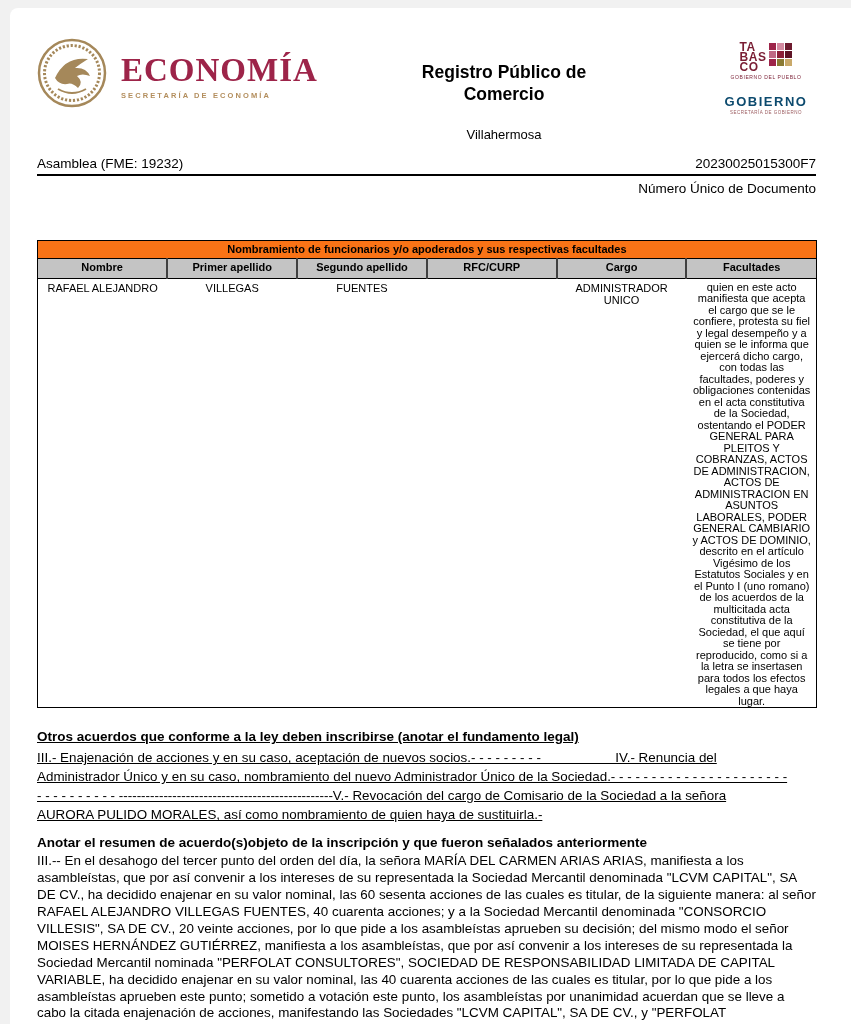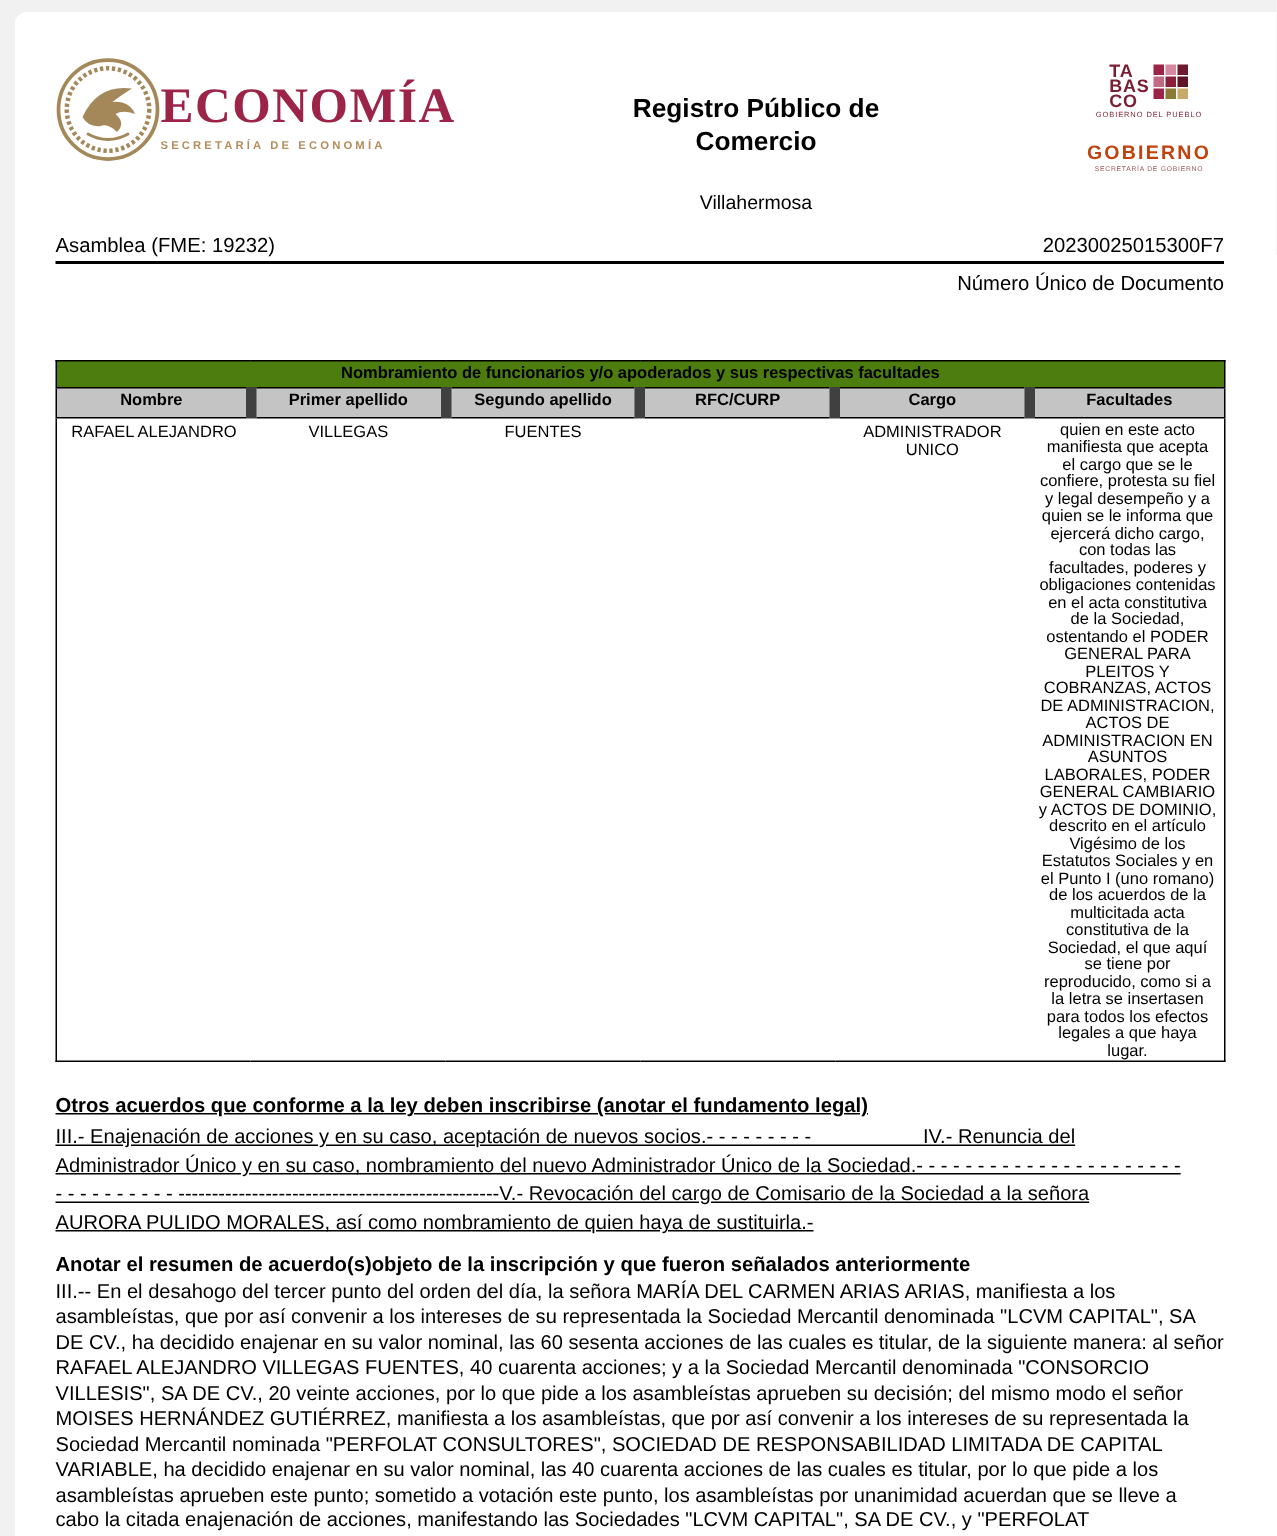--- a/index.html
+++ b/index.html
@@ -9,7 +9,7 @@
 
   
   .doc-header { display:flex; align-items:flex-start; }
-  .brand-left { display:flex; align-items:center; gap:0; width:255px; flex:none; }
+  .brand-left { display:flex; align-items:center; gap:14px; width:255px; flex:none; }
   .seal { flex:none; }
   .brand-text { padding-top:4px; }
   .economia { font-family:"Liberation Serif", serif; font-weight:bold; font-size:33px; letter-spacing:1px; color:#9D2449; line-height:1; }

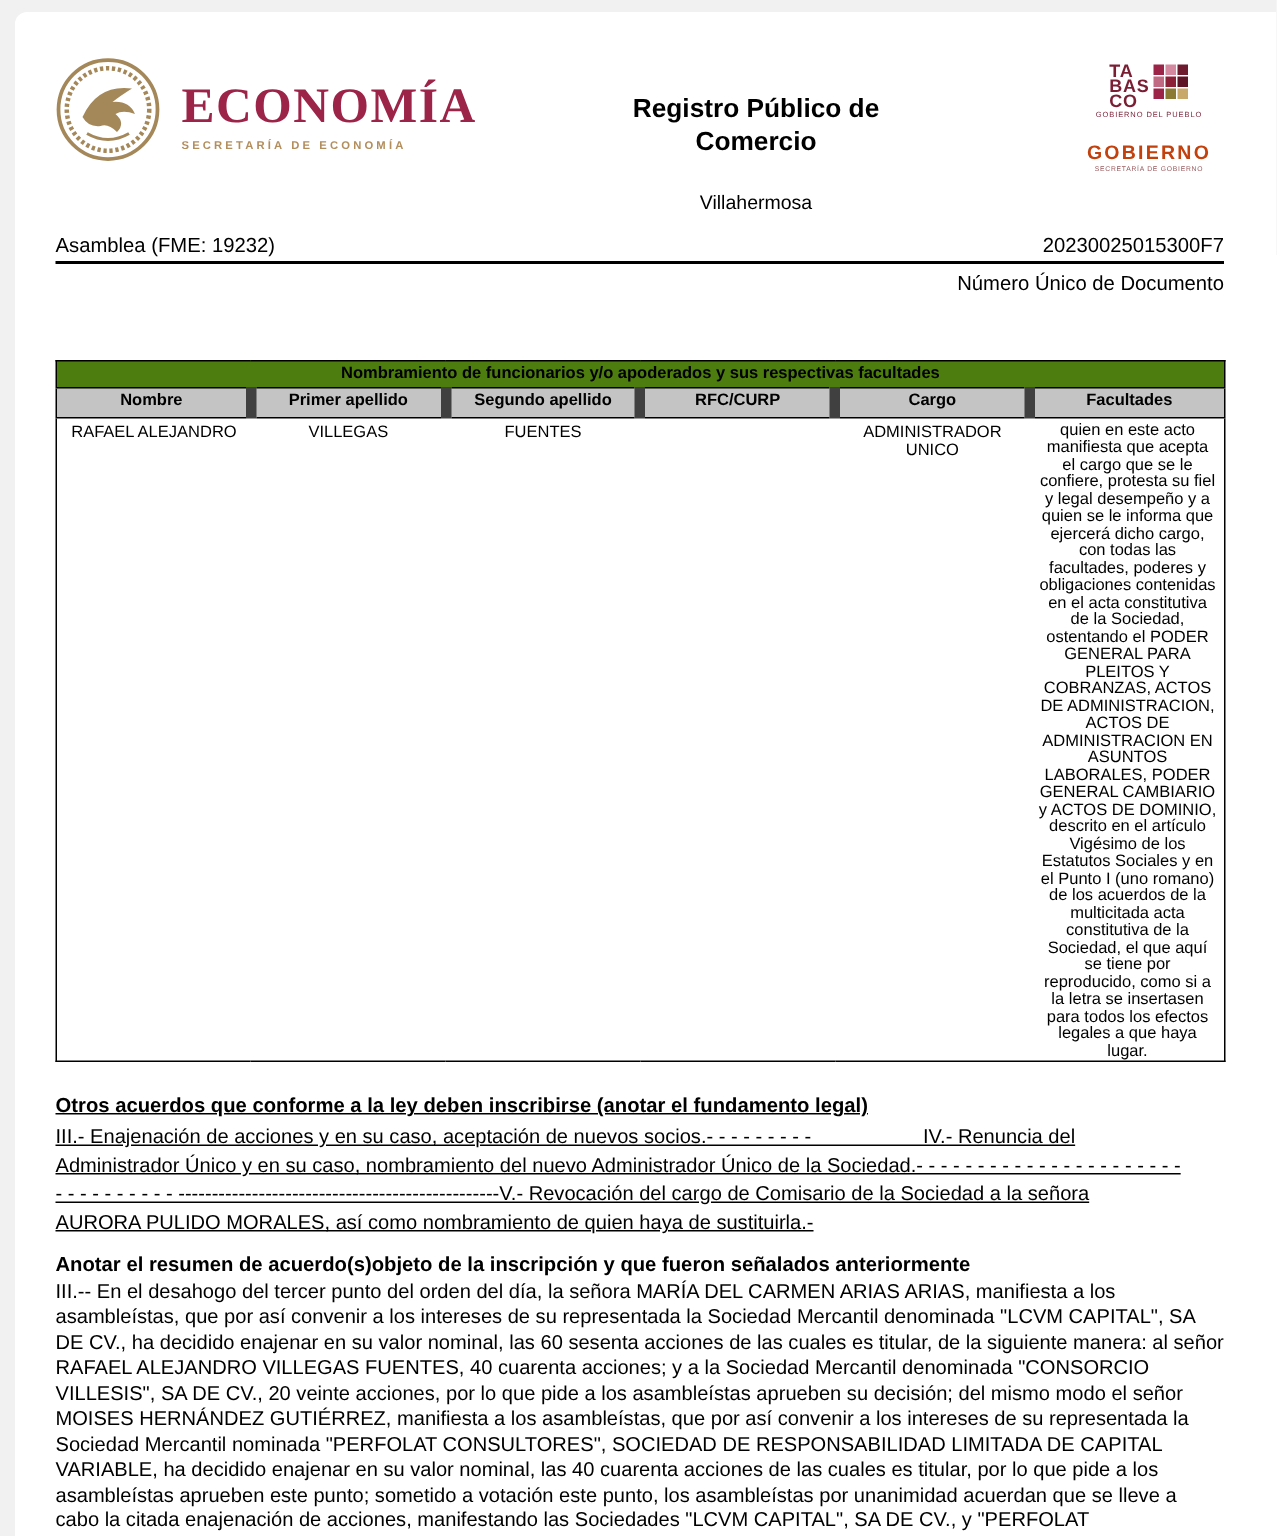--- a/index.html
+++ b/index.html
@@ -23,7 +23,7 @@
   .mosaic { display:grid; grid-template-columns:repeat(3,7px); grid-auto-rows:7px; gap:1px; padding-top:1px; }
   .mosaic i { display:block; }
   .tab-caption { font-size:5px; color:#7A1E34; letter-spacing:.6px; margin-top:2px; }
-  .gobierno { font-size:13px; font-weight:bold; letter-spacing:1.5px; color:#c2410c; margin-top:14px;text-align:center; }
+  .gobierno { font-size:13px; font-weight:bold; letter-spacing:1.5px; color:#0c4a6e; margin-top:14px;text-align:center; }
   .gobierno-caption { font-size:4.5px; color:#9a5a5e; letter-spacing:.5px; margin-top:1px; }
 
   

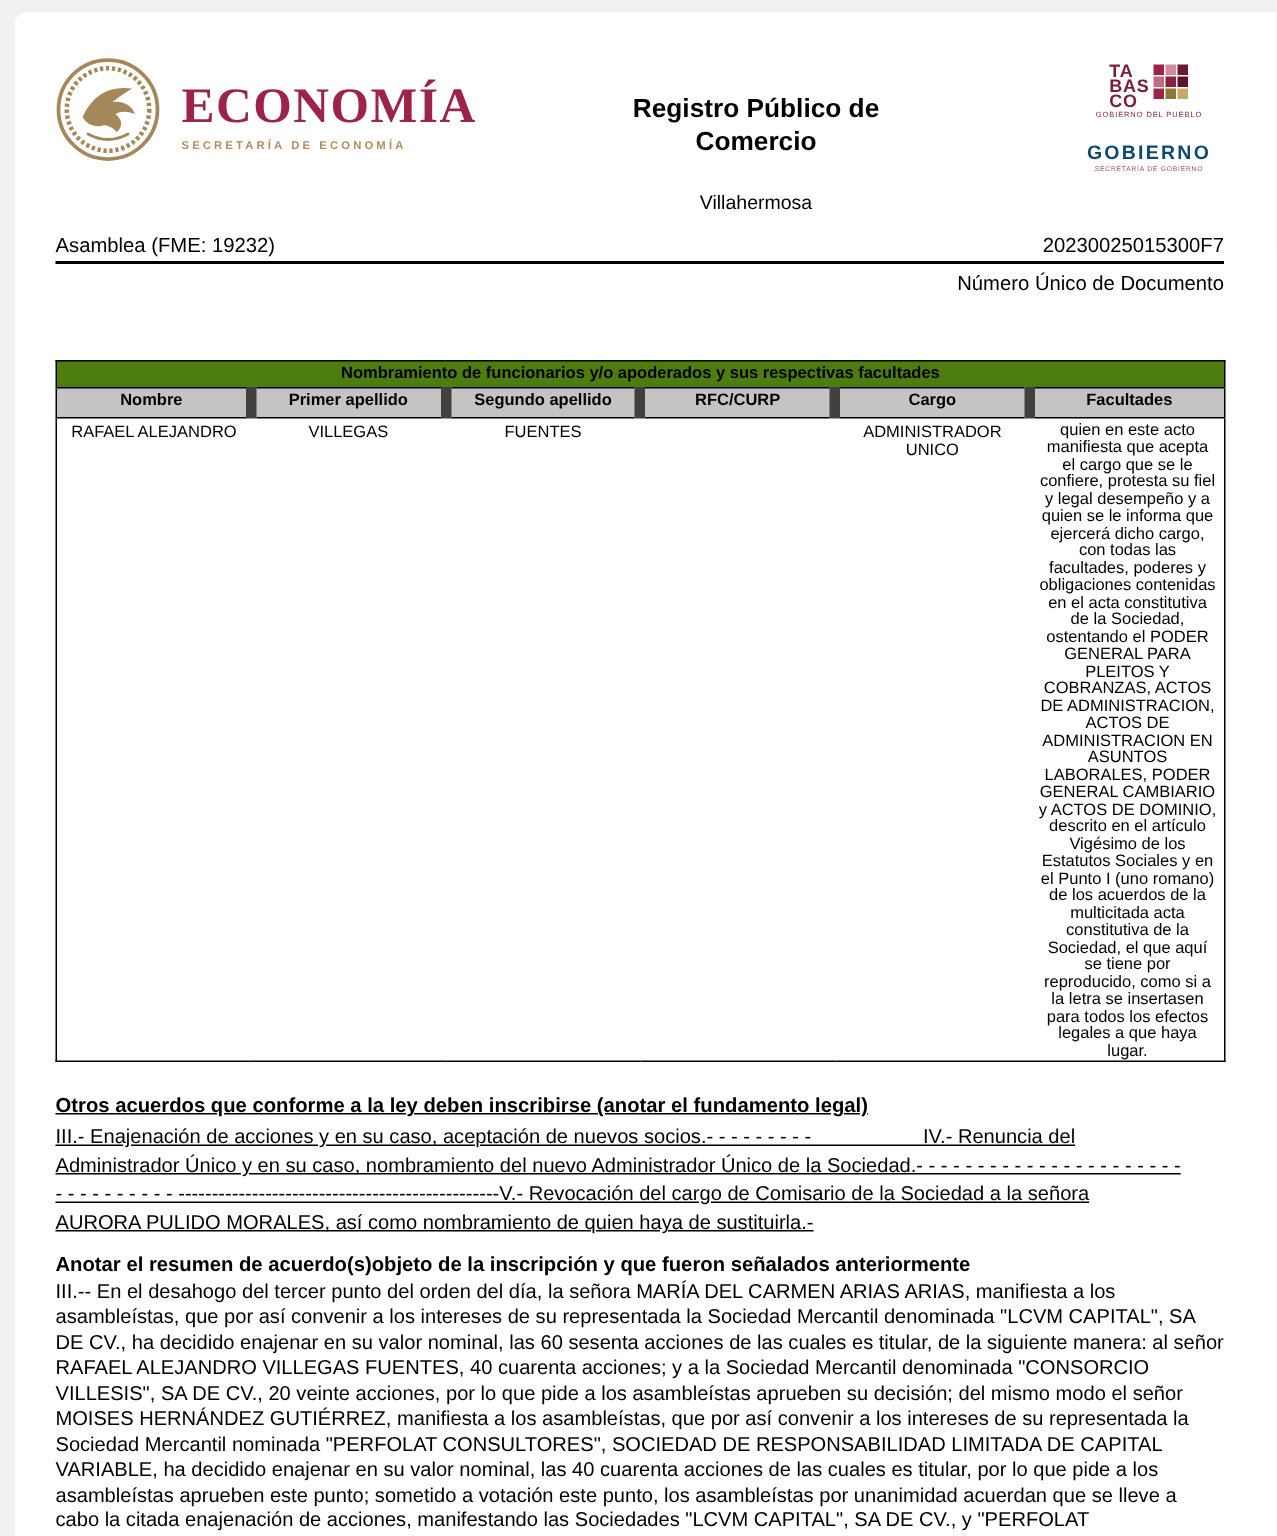--- a/index.html
+++ b/index.html
@@ -34,7 +34,7 @@
   
   table { width:779px; margin-top:44px; border-collapse:collapse; table-layout:fixed; border:1.5px solid #000; }
   col { width:129.8px; }
-  .table-title { background:#4d7c0f; font-size:11px; font-weight:bold; text-align:center; padding:2px 0 3px; border-bottom:1px solid #000; }
+  .table-title { background:#f97316; font-size:11px; font-weight:bold; text-align:center; padding:2px 0 3px; border-bottom:1px solid #000; }
   .cols th { background:#C4C4C4; font-size:11px; font-weight:bold; text-align:center; padding:2px 0 5px; border-bottom:1.5px solid #000; }
   .cols th + th { border-left:7px solid #404040; }
   .data-row td { vertical-align:top; height:346px; font-size:11px; padding:3px 4px 0 4px;text-align:center; }

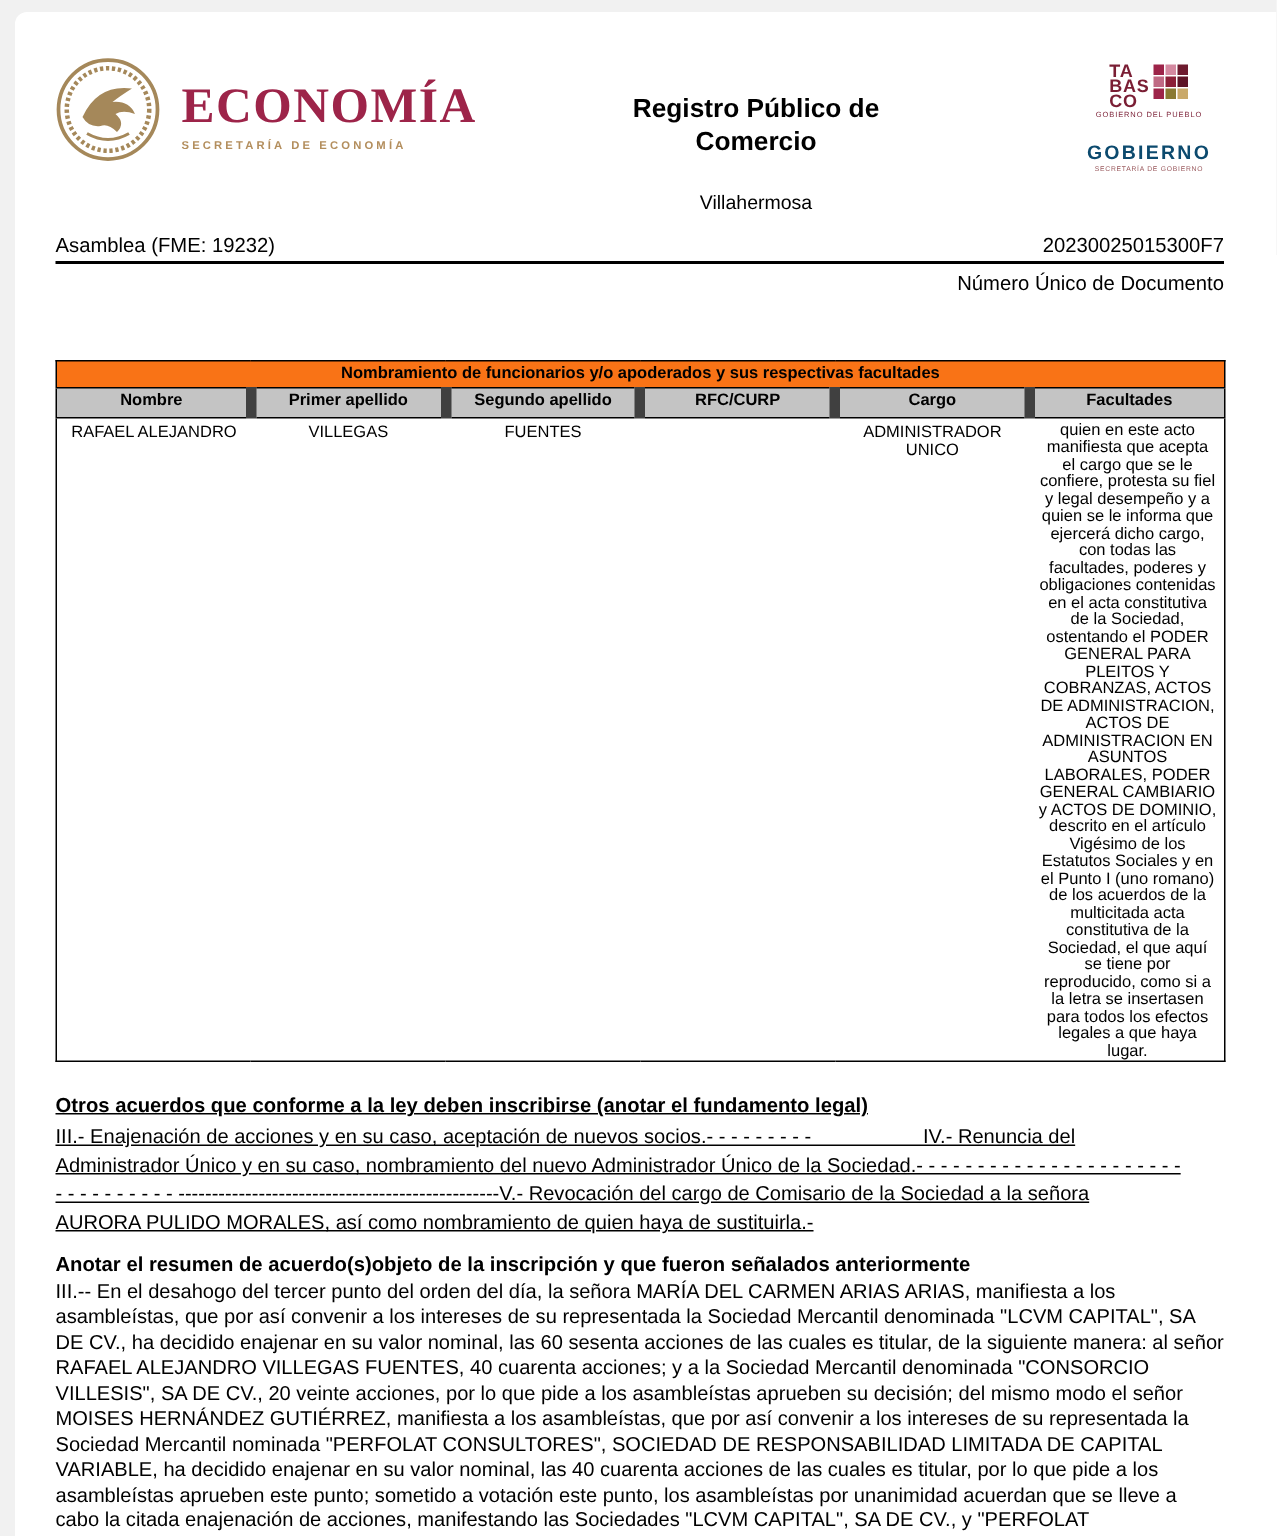--- a/index.html
+++ b/index.html
@@ -36,7 +36,7 @@
   col { width:129.8px; }
   .table-title { background:#f97316; font-size:11px; font-weight:bold; text-align:center; padding:2px 0 3px; border-bottom:1px solid #000; }
   .cols th { background:#C4C4C4; font-size:11px; font-weight:bold; text-align:center; padding:2px 0 5px; border-bottom:1.5px solid #000; }
-  .cols th + th { border-left:7px solid #404040; }
+  .cols th + th { border-left:2px solid #404040; }
   .data-row td { vertical-align:top; height:346px; font-size:11px; padding:3px 4px 0 4px;text-align:center; }
   .facultades { font-size:10px; line-height:11.5px; padding:3px 5px 0 6px !important; }
 

